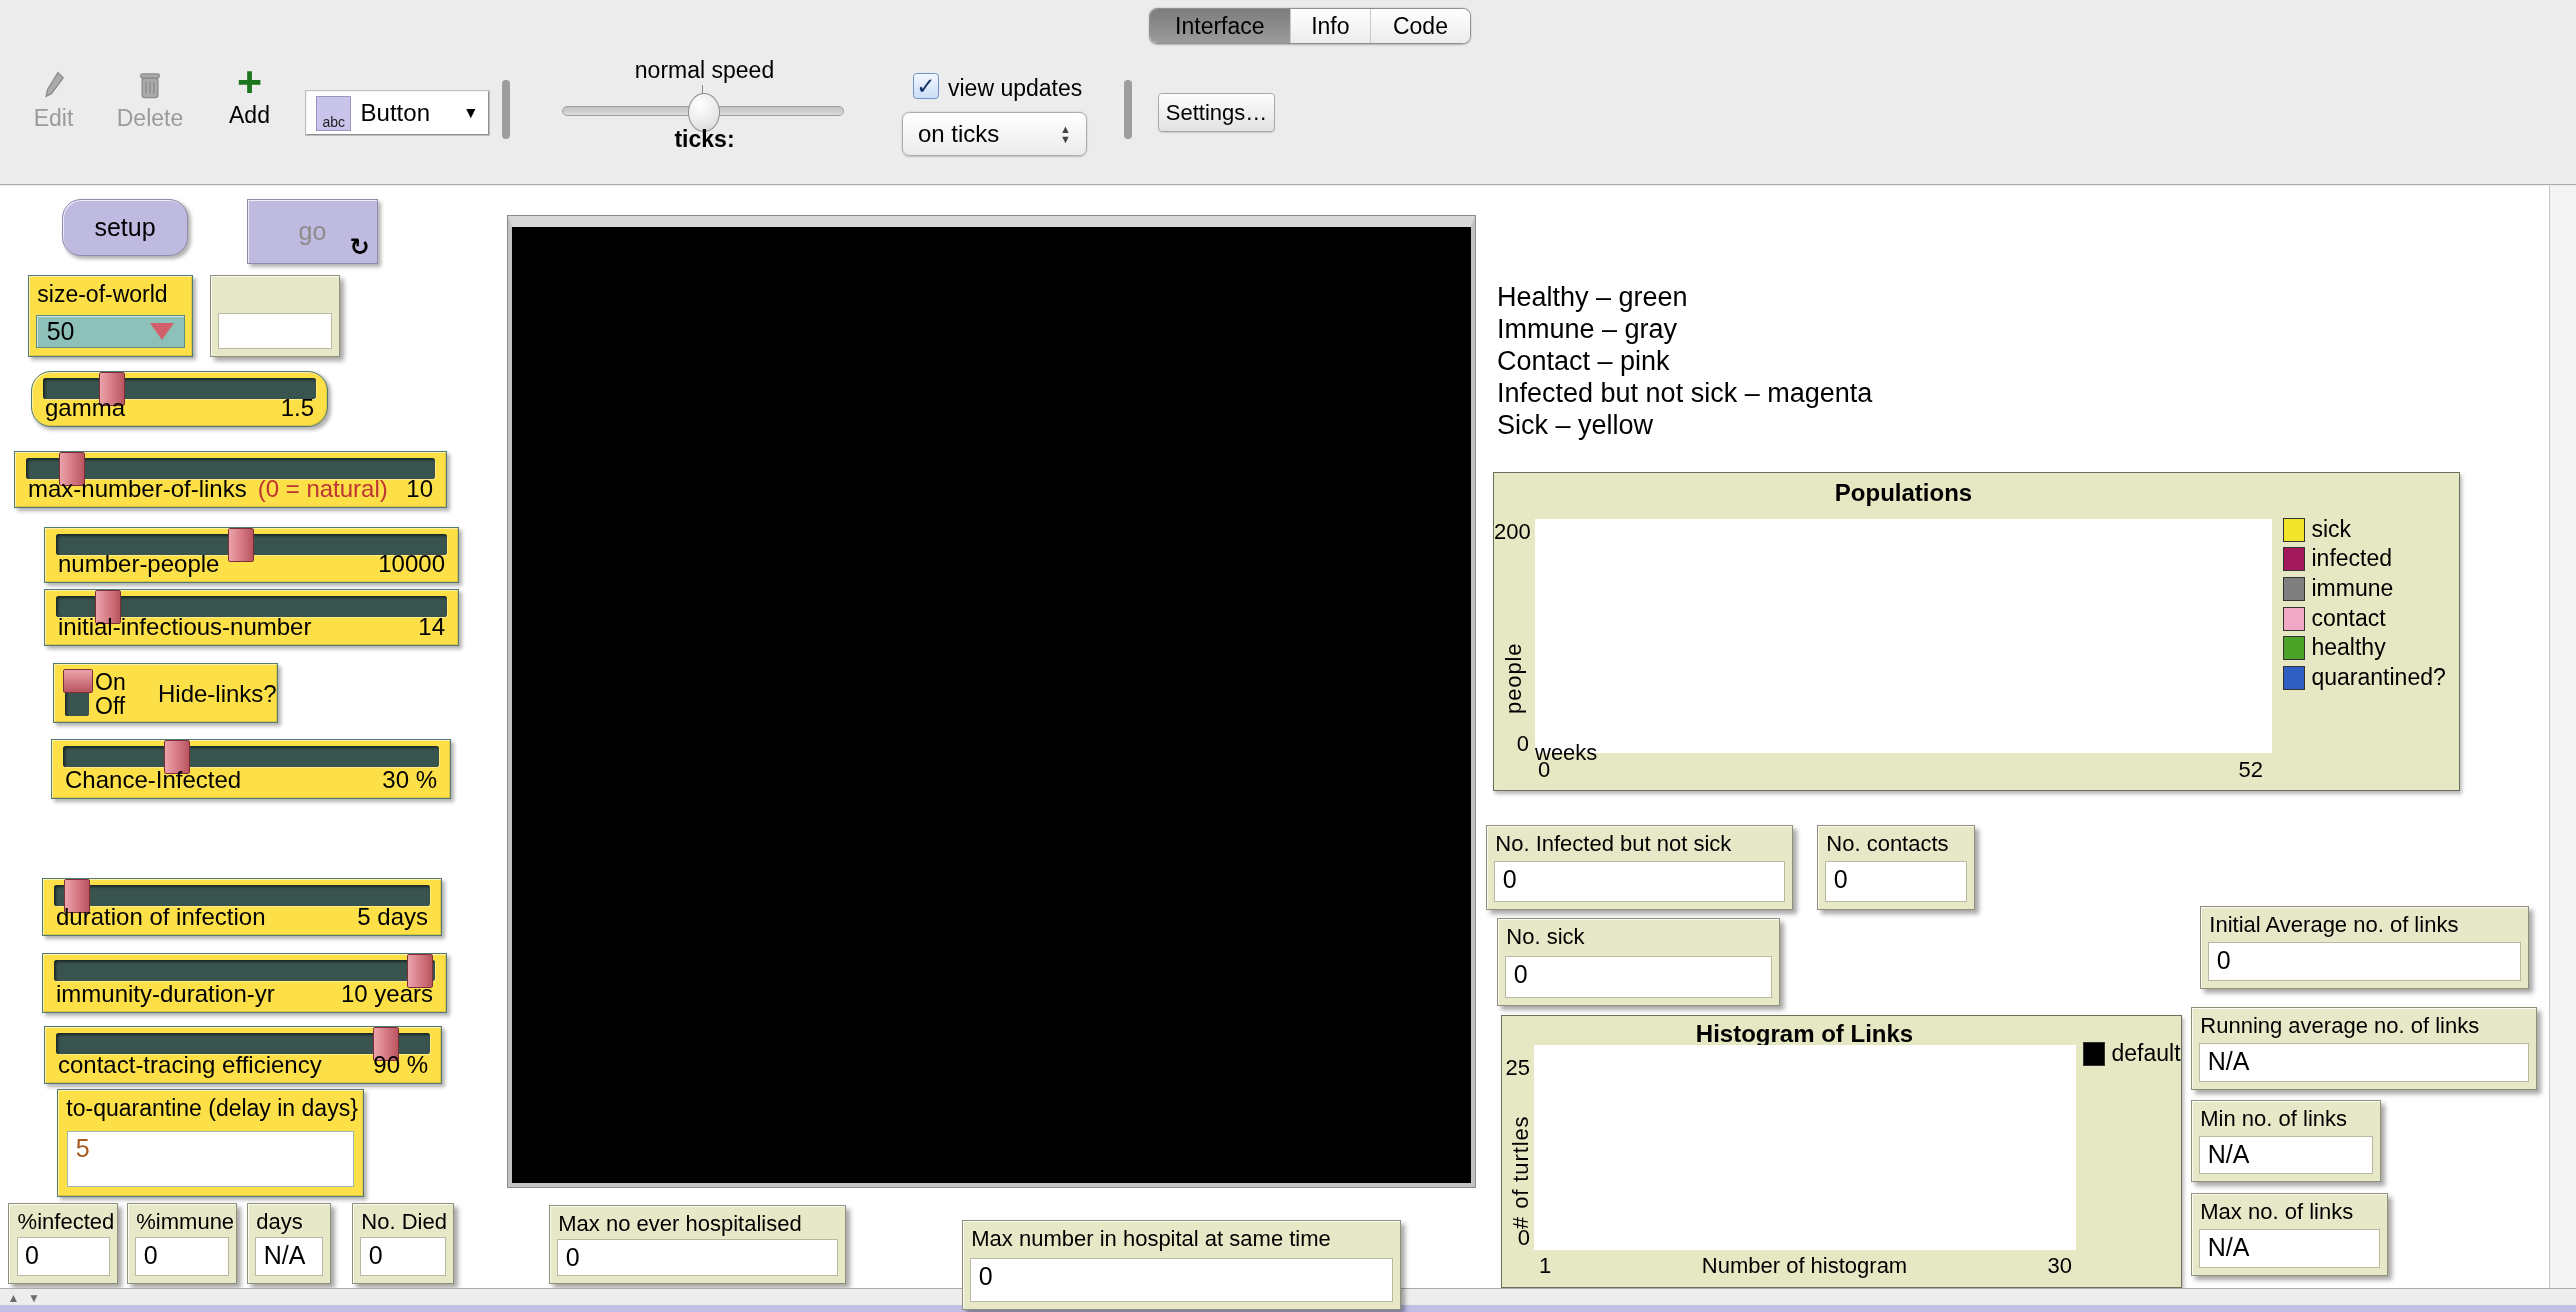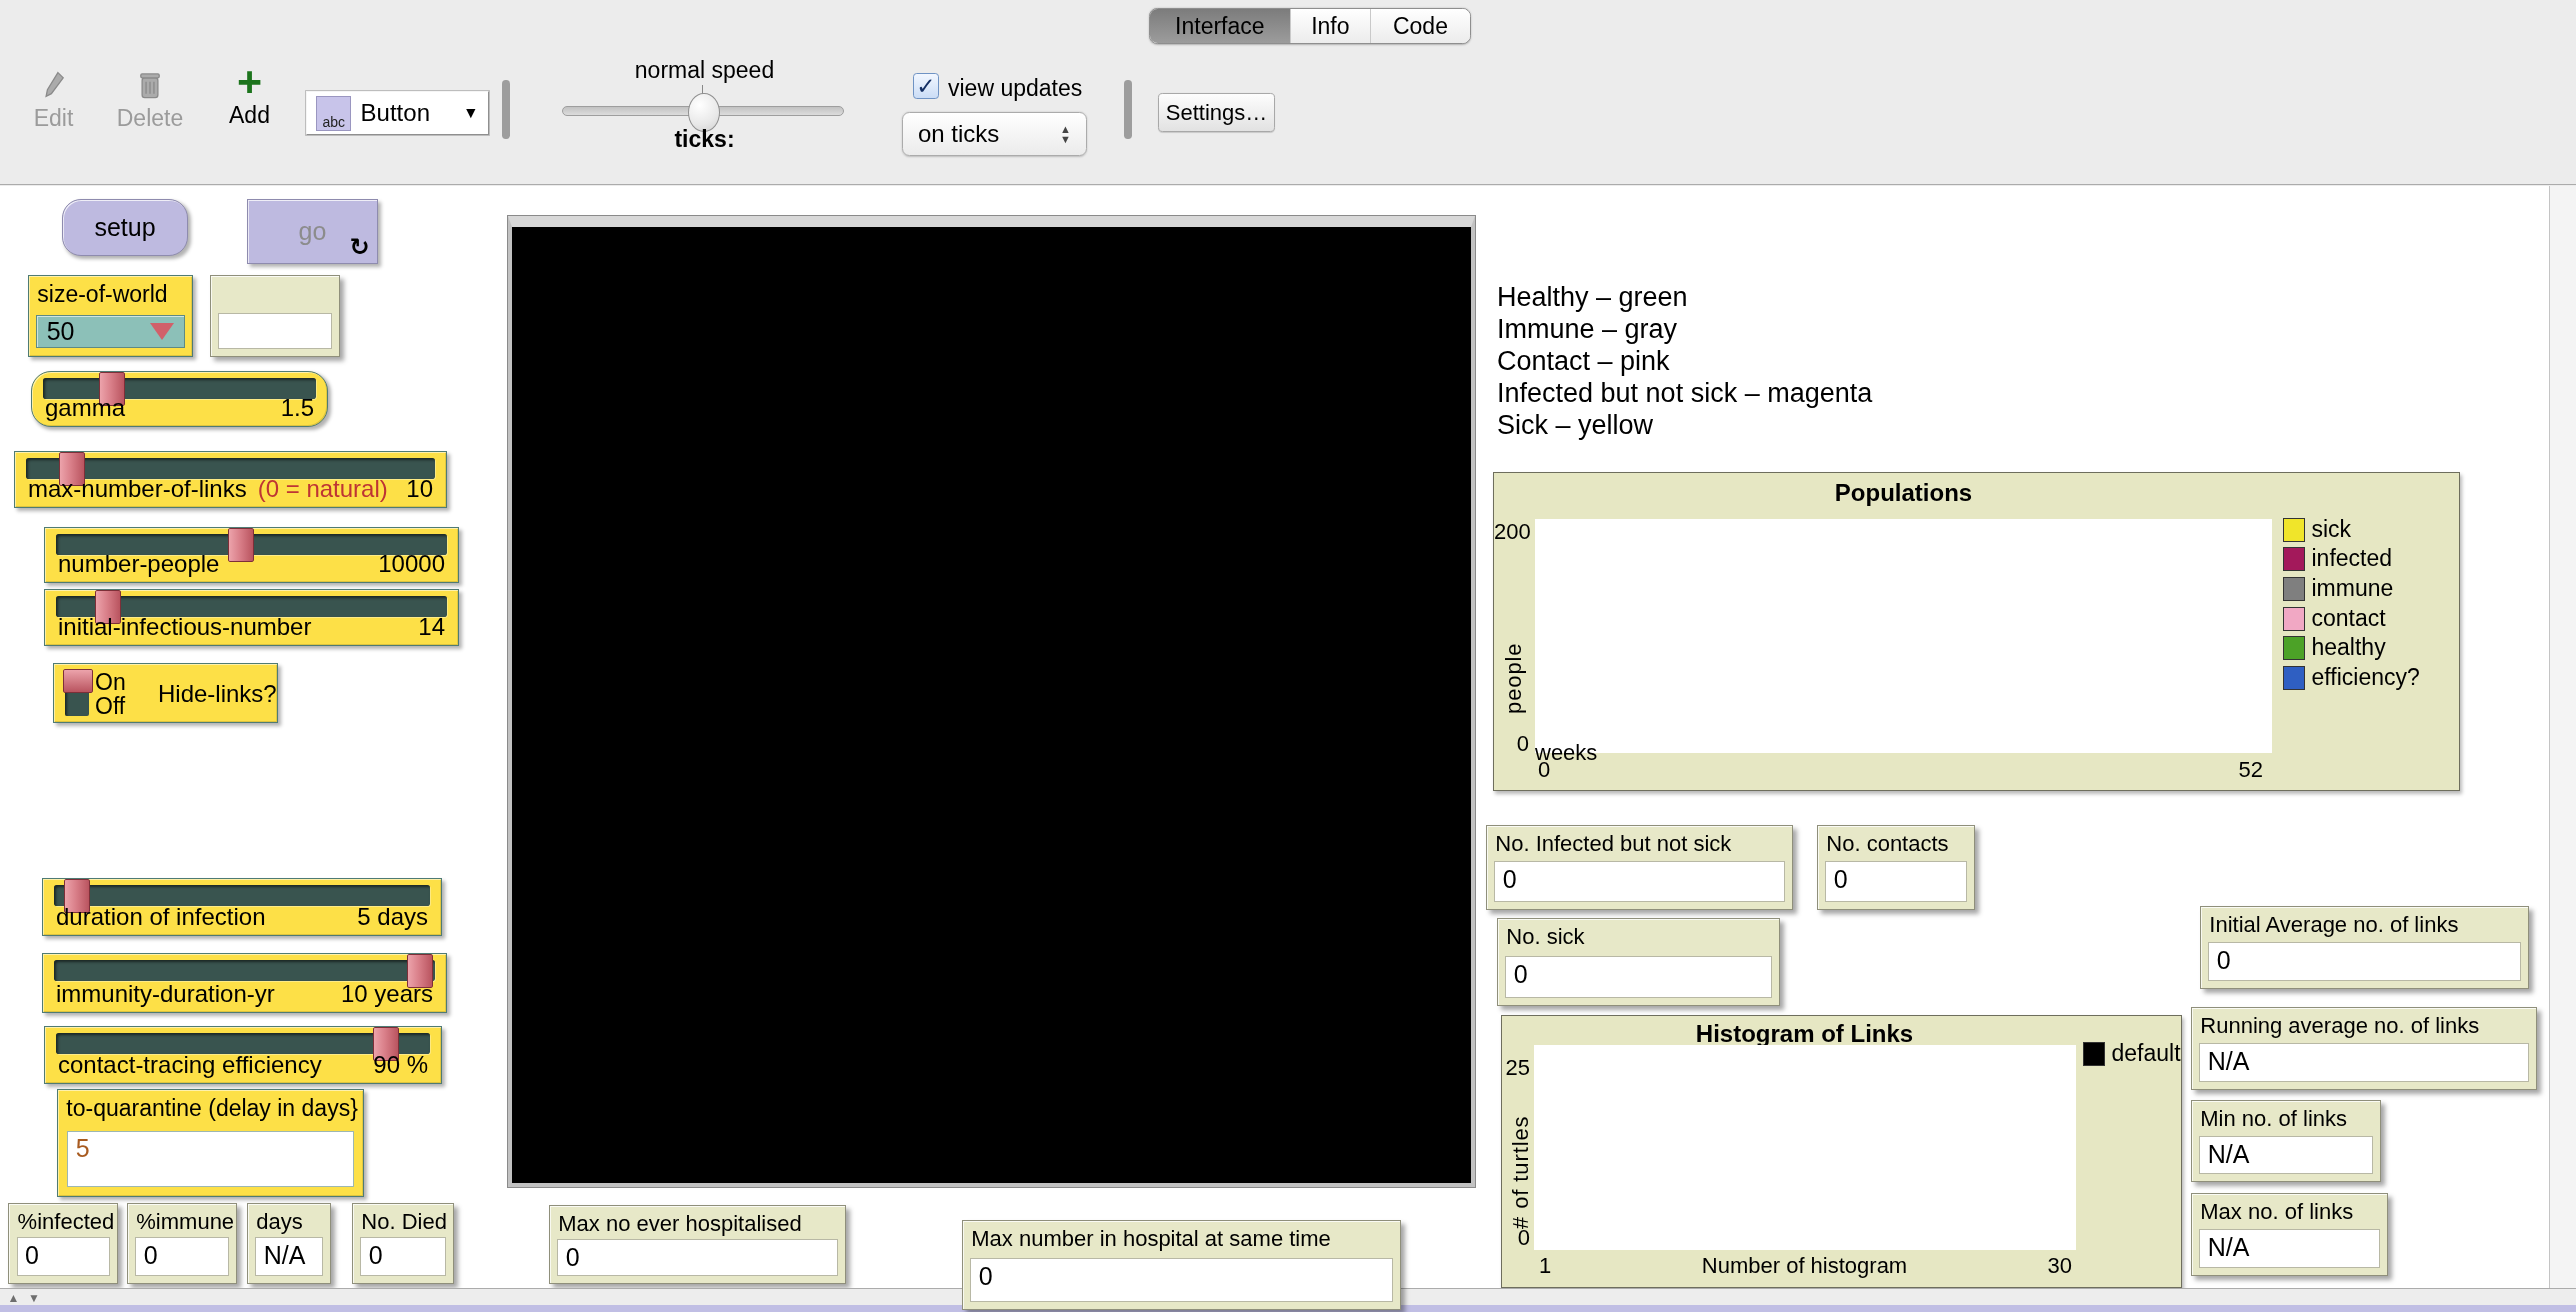--- a/index.html
+++ b/index.html
@@ -303,7 +303,7 @@
       </div>
     <div class="lg-row" style="left:789px;top:191px;">
         <span class="lg-sw" style="background-color: rgb(47, 95, 194);"></span>
-        <span>efficiency?</span>
+        <span>quarantined?</span>
       </div>
   </div>
 

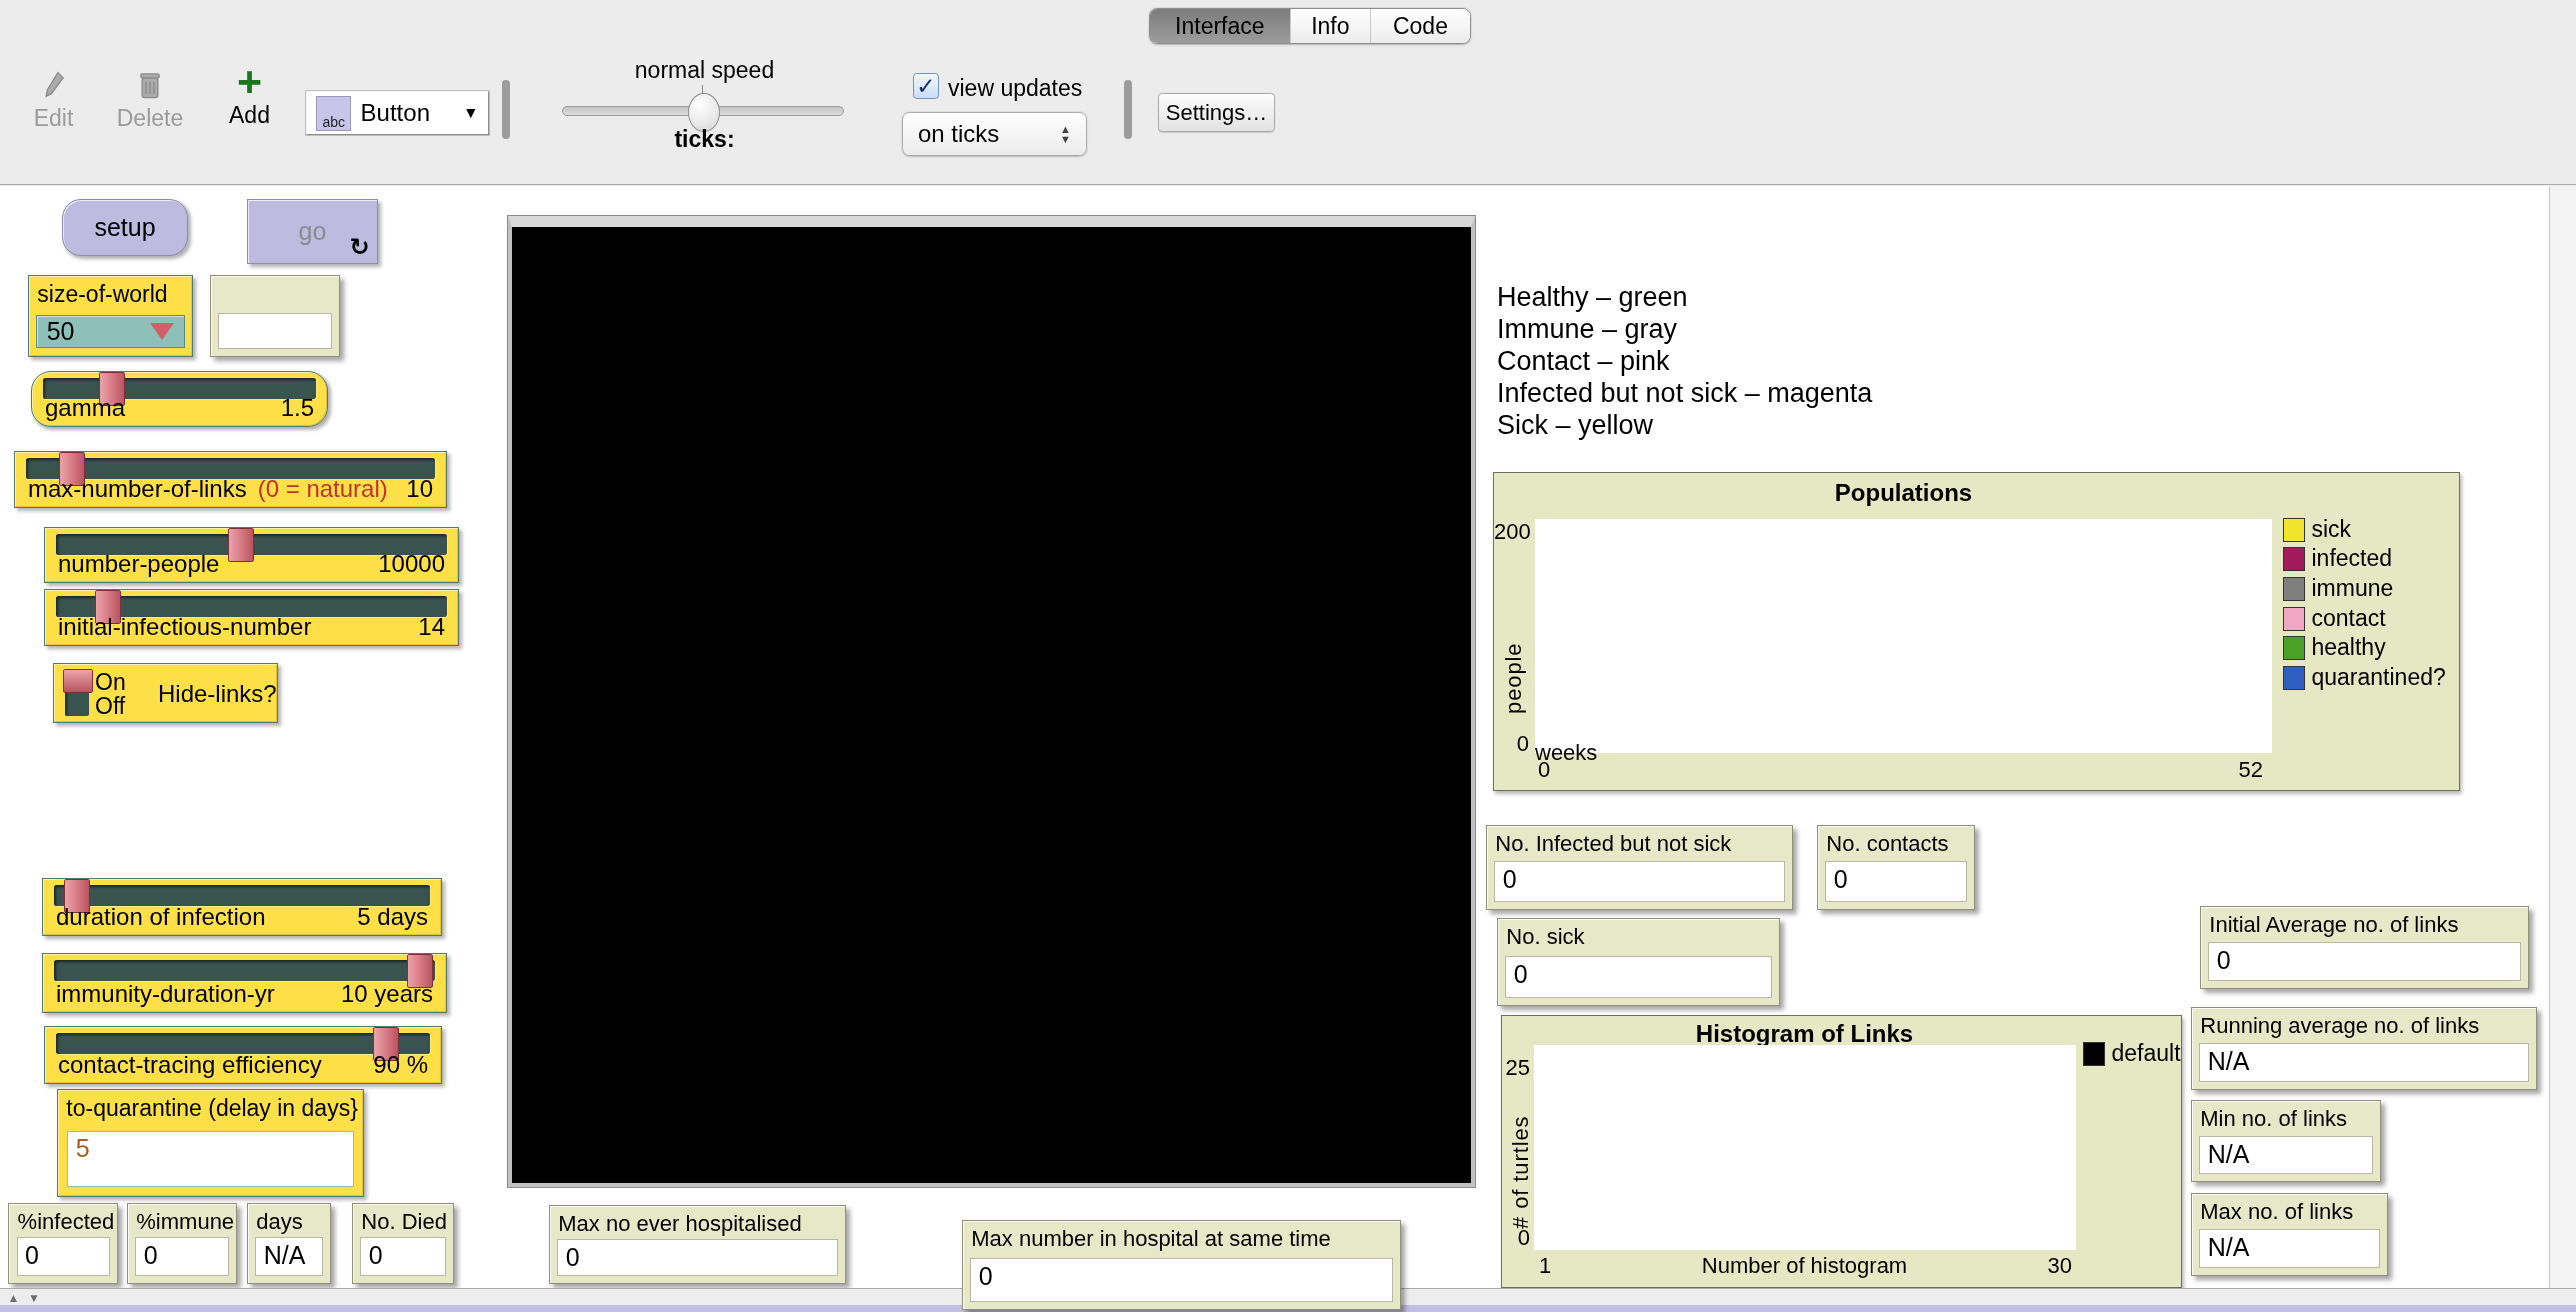--- a/index.html
+++ b/index.html
@@ -225,6 +225,15 @@
     <div class="abs" style="left:104px;top:15.8px;font-size:24px;">Hide-links?</div>
   </div>
 
+  <div class="abs teal" style="left:51px;top:739px;width:400px;height:60px;">
+    <div class="sl-track">
+        <div class="sl-thumb" style="left:calc(30% - 12px);"></div>
+      </div>
+    <div class="sl-row">
+        <span>Chance-Infected</span>
+        <span class="sl-val">30 %</span>
+      </div>
+  </div>
 
 
   <div class="abs teal" style="left:42px;top:878px;width:400px;height:58px;">

